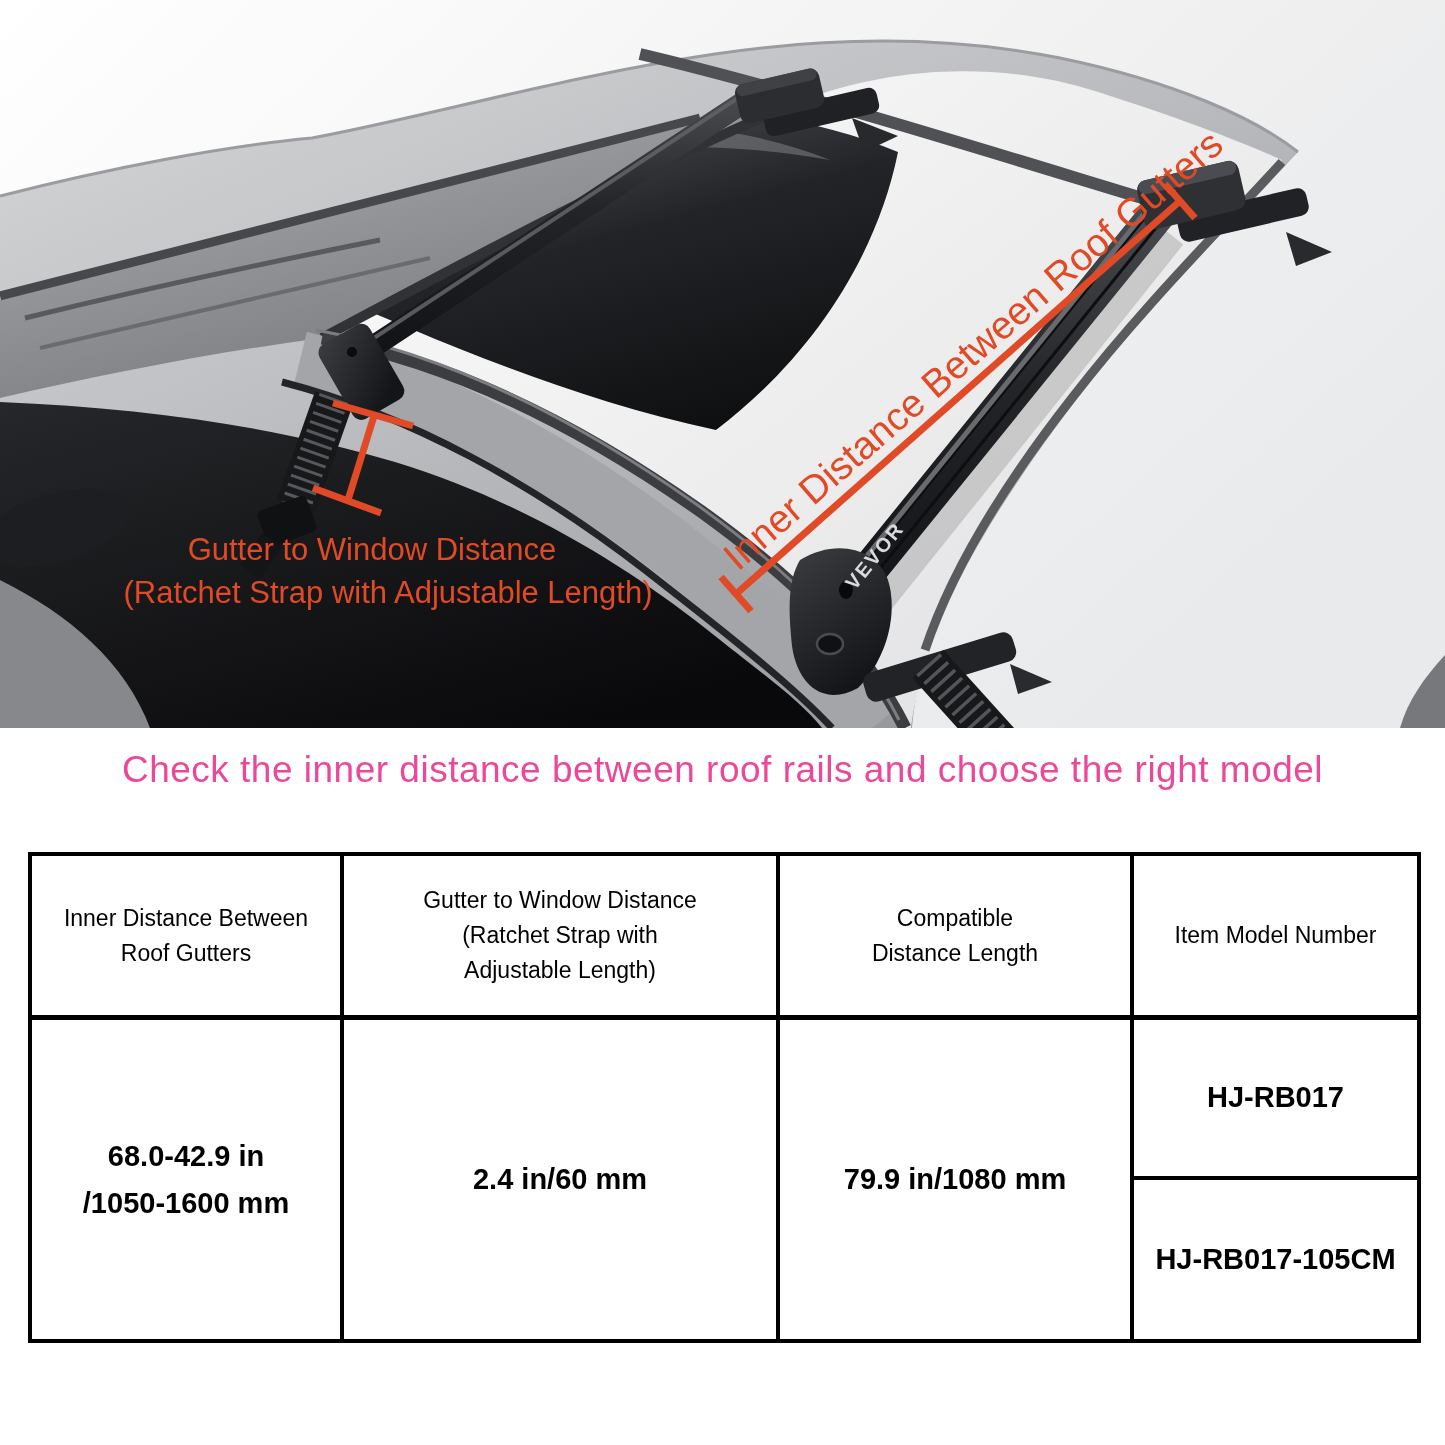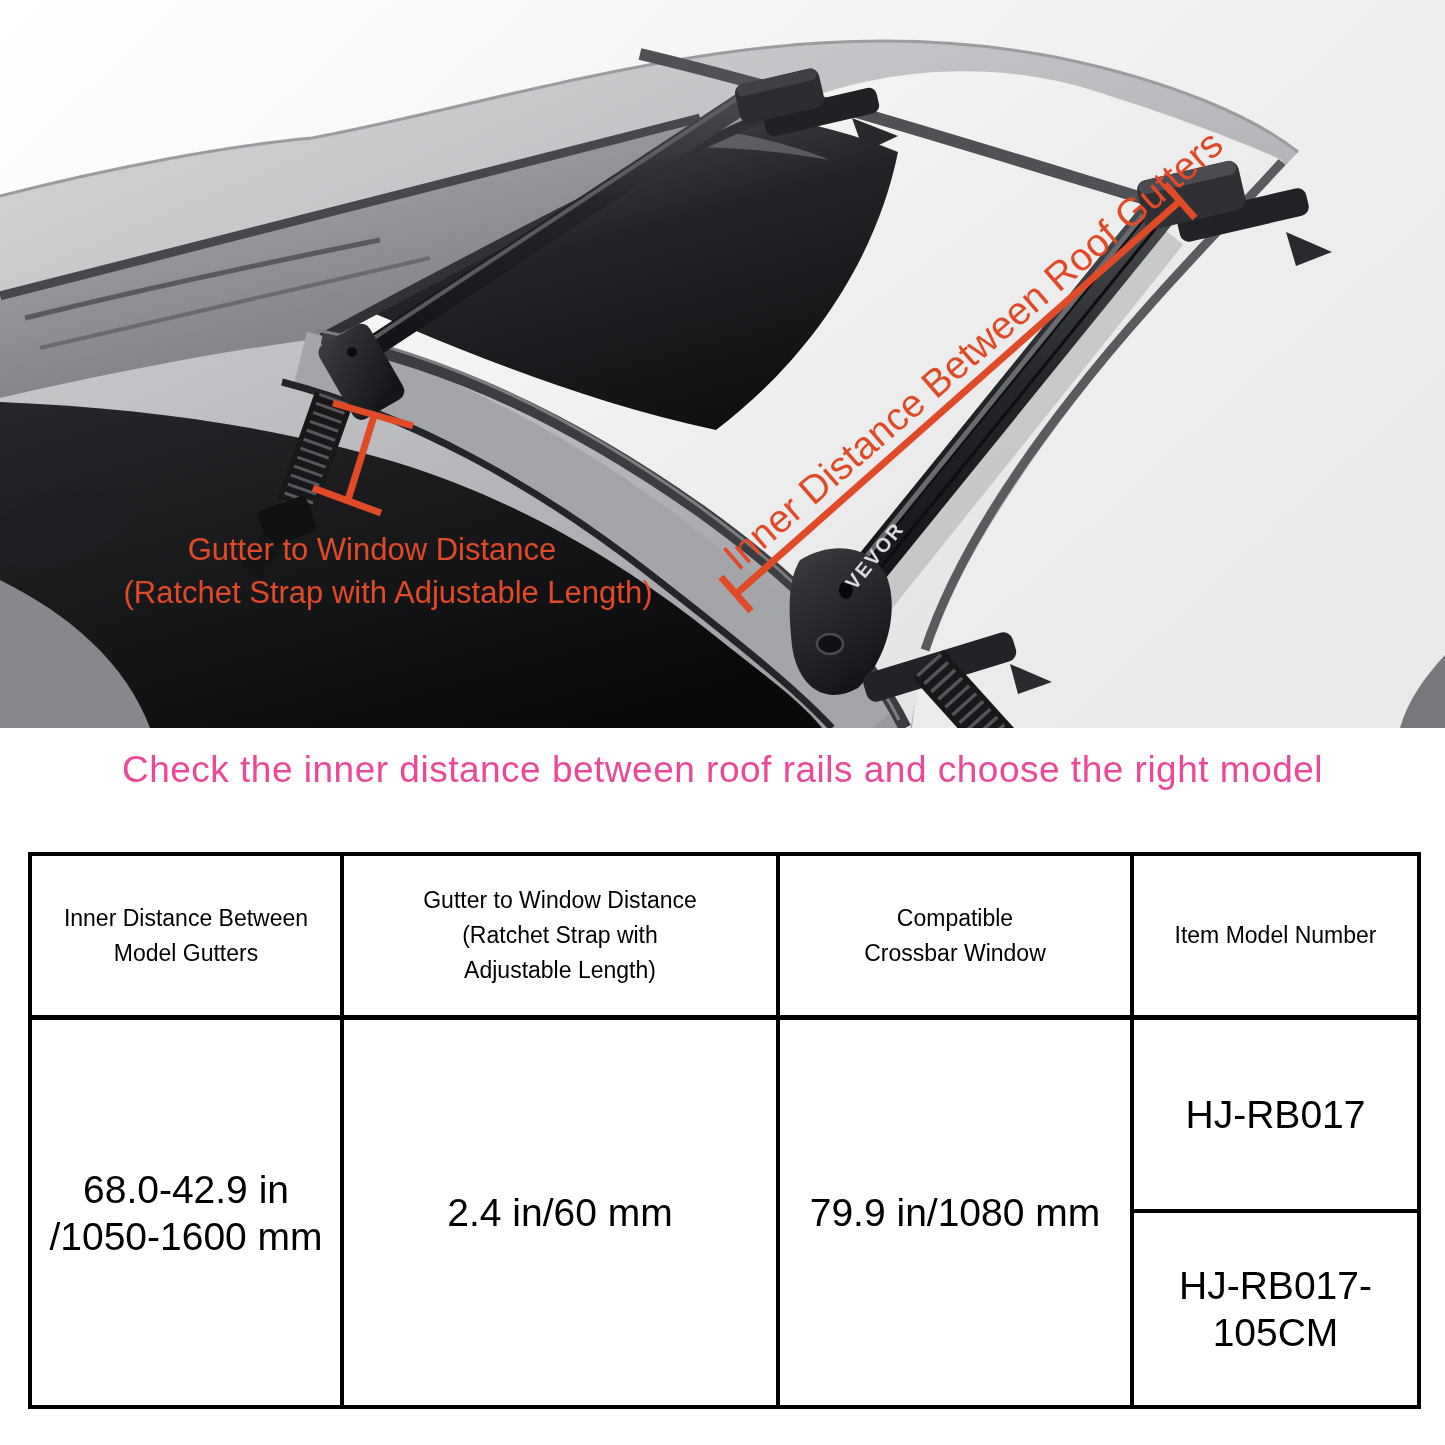--- a/index.html
+++ b/index.html
@@ -13,7 +13,7 @@
     font-size:37px;color:#ec4899;letter-spacing:0.5px;
   }
   .spec-table{
-    position:absolute;left:28px;top:852px;width:1393px;height:557px;
+    position:absolute;left:28px;top:852px;width:1393px;height:491px;
     box-sizing:border-box;border:4px solid #000;background:#fff;
     display:grid;grid-template-columns:312px 436px 354px 1fr;
     grid-template-rows:164px 1fr;color:#000;

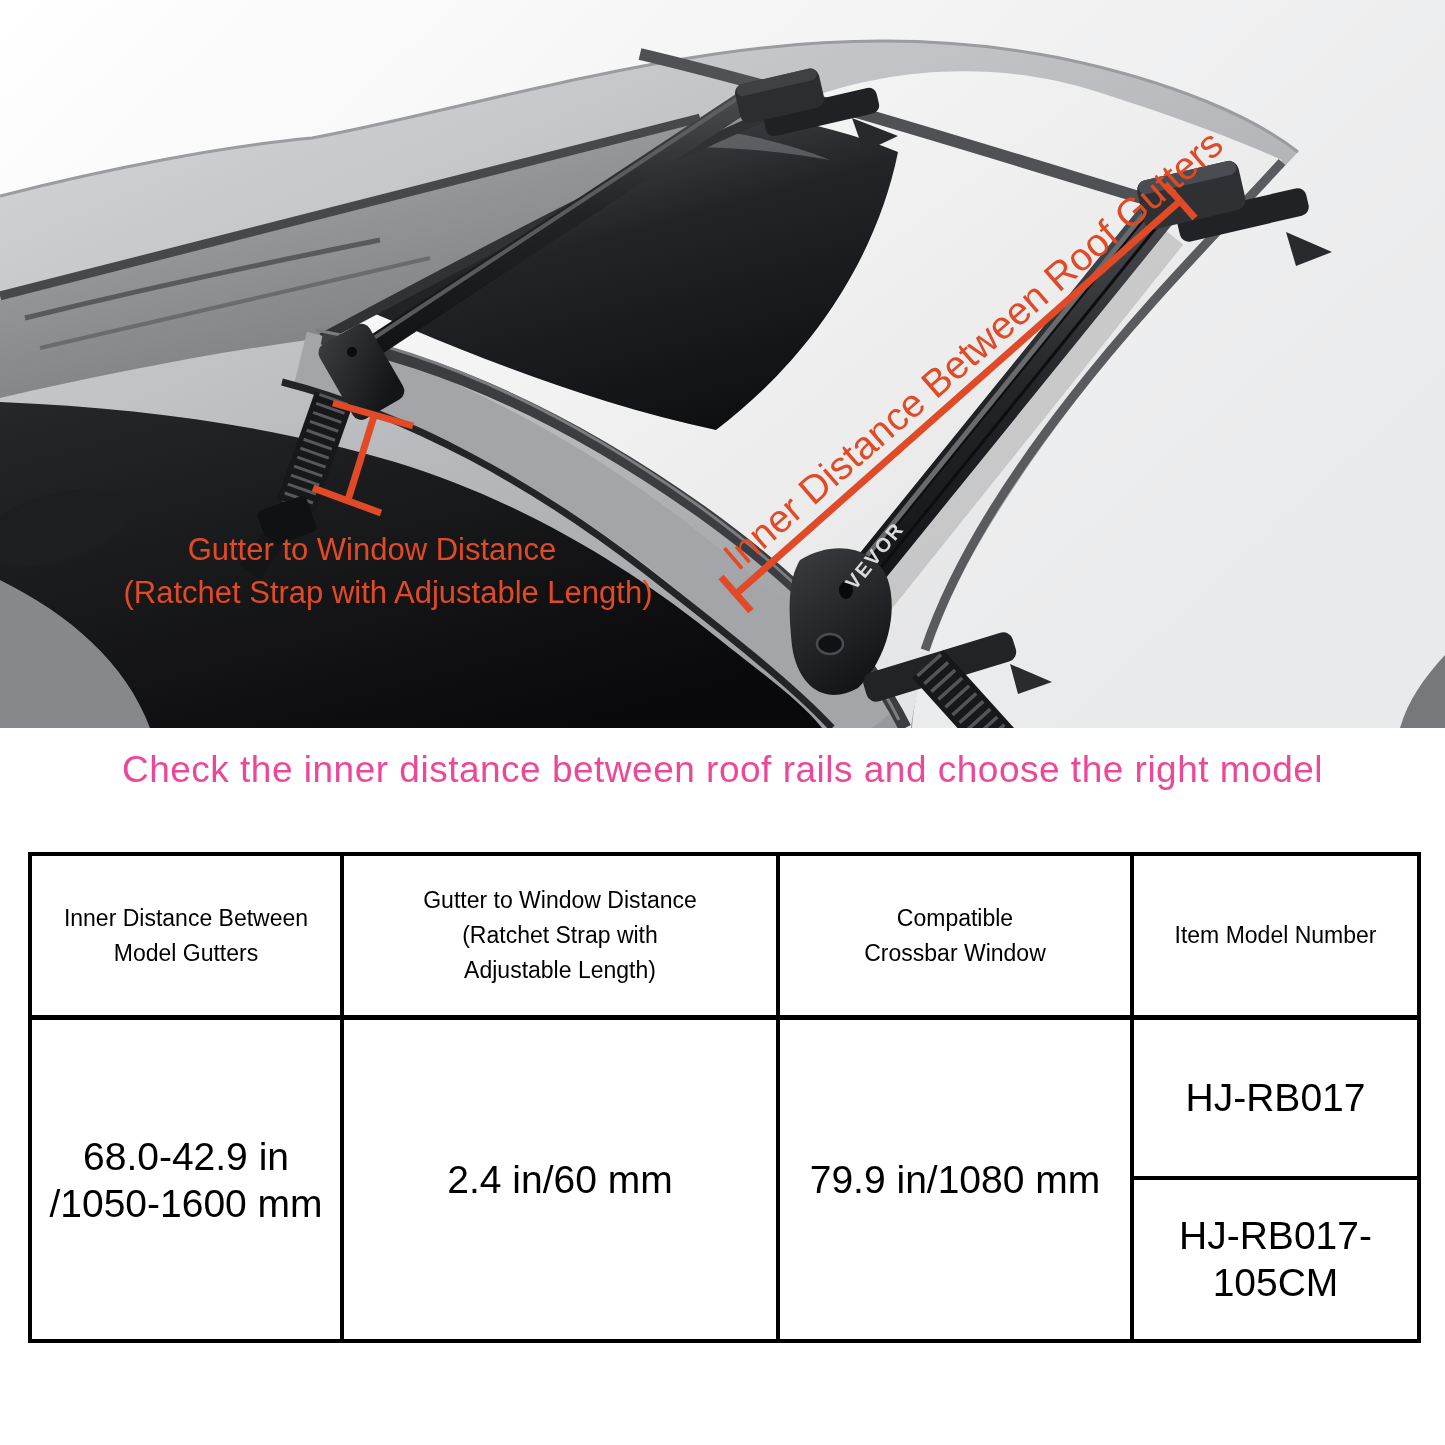--- a/index.html
+++ b/index.html
@@ -180,7 +180,7 @@
 
     <div class="cell hcell vr">
       <div>Inner Distance Between</div>
-      <div>Model Gutters</div>
+      <div>Roof Gutters</div>
     </div>
     <div class="cell hcell vr">
       <div>Gutter to Window Distance</div>

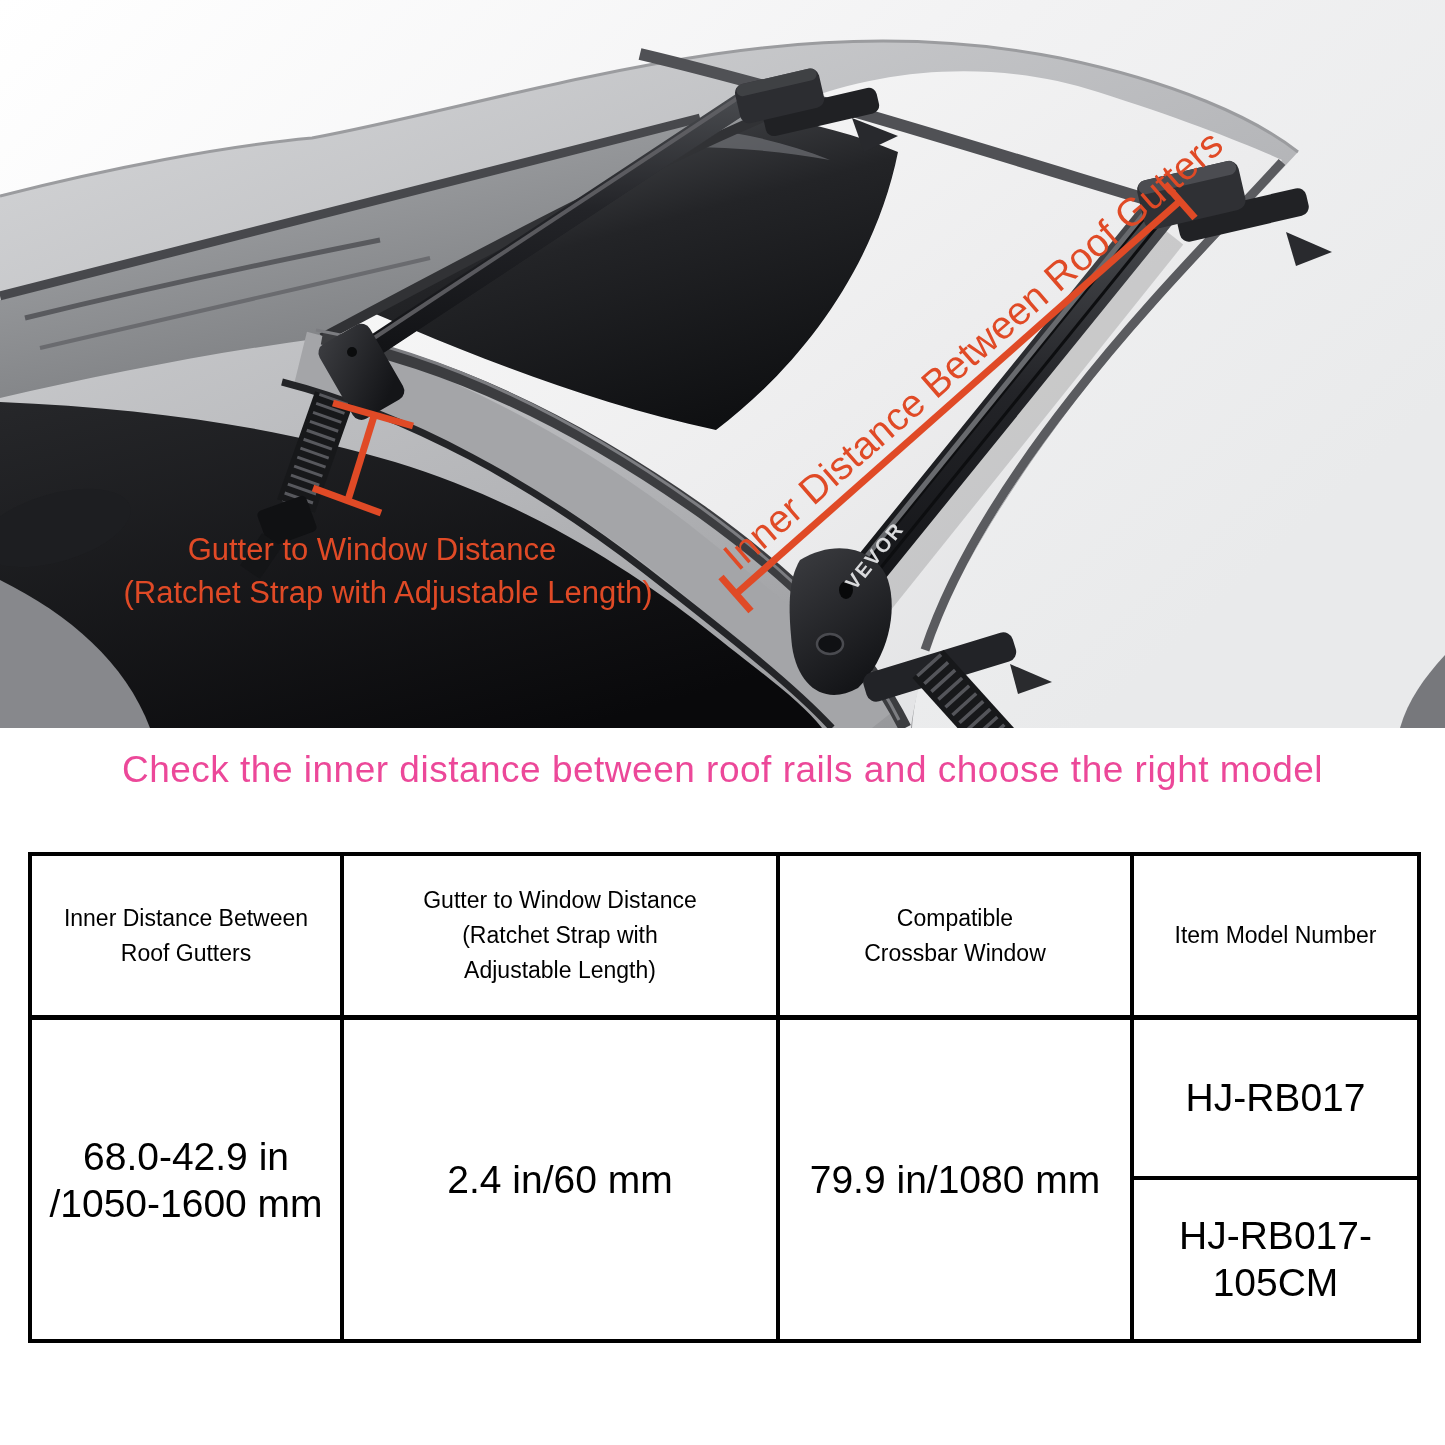--- a/index.html
+++ b/index.html
@@ -189,7 +189,7 @@
     </div>
     <div class="cell hcell vr">
       <div>Compatible</div>
-      <div>Crossbar Window</div>
+      <div>Distance Length</div>
     </div>
     <div class="cell hcell">
       <div>Item Model Number</div>

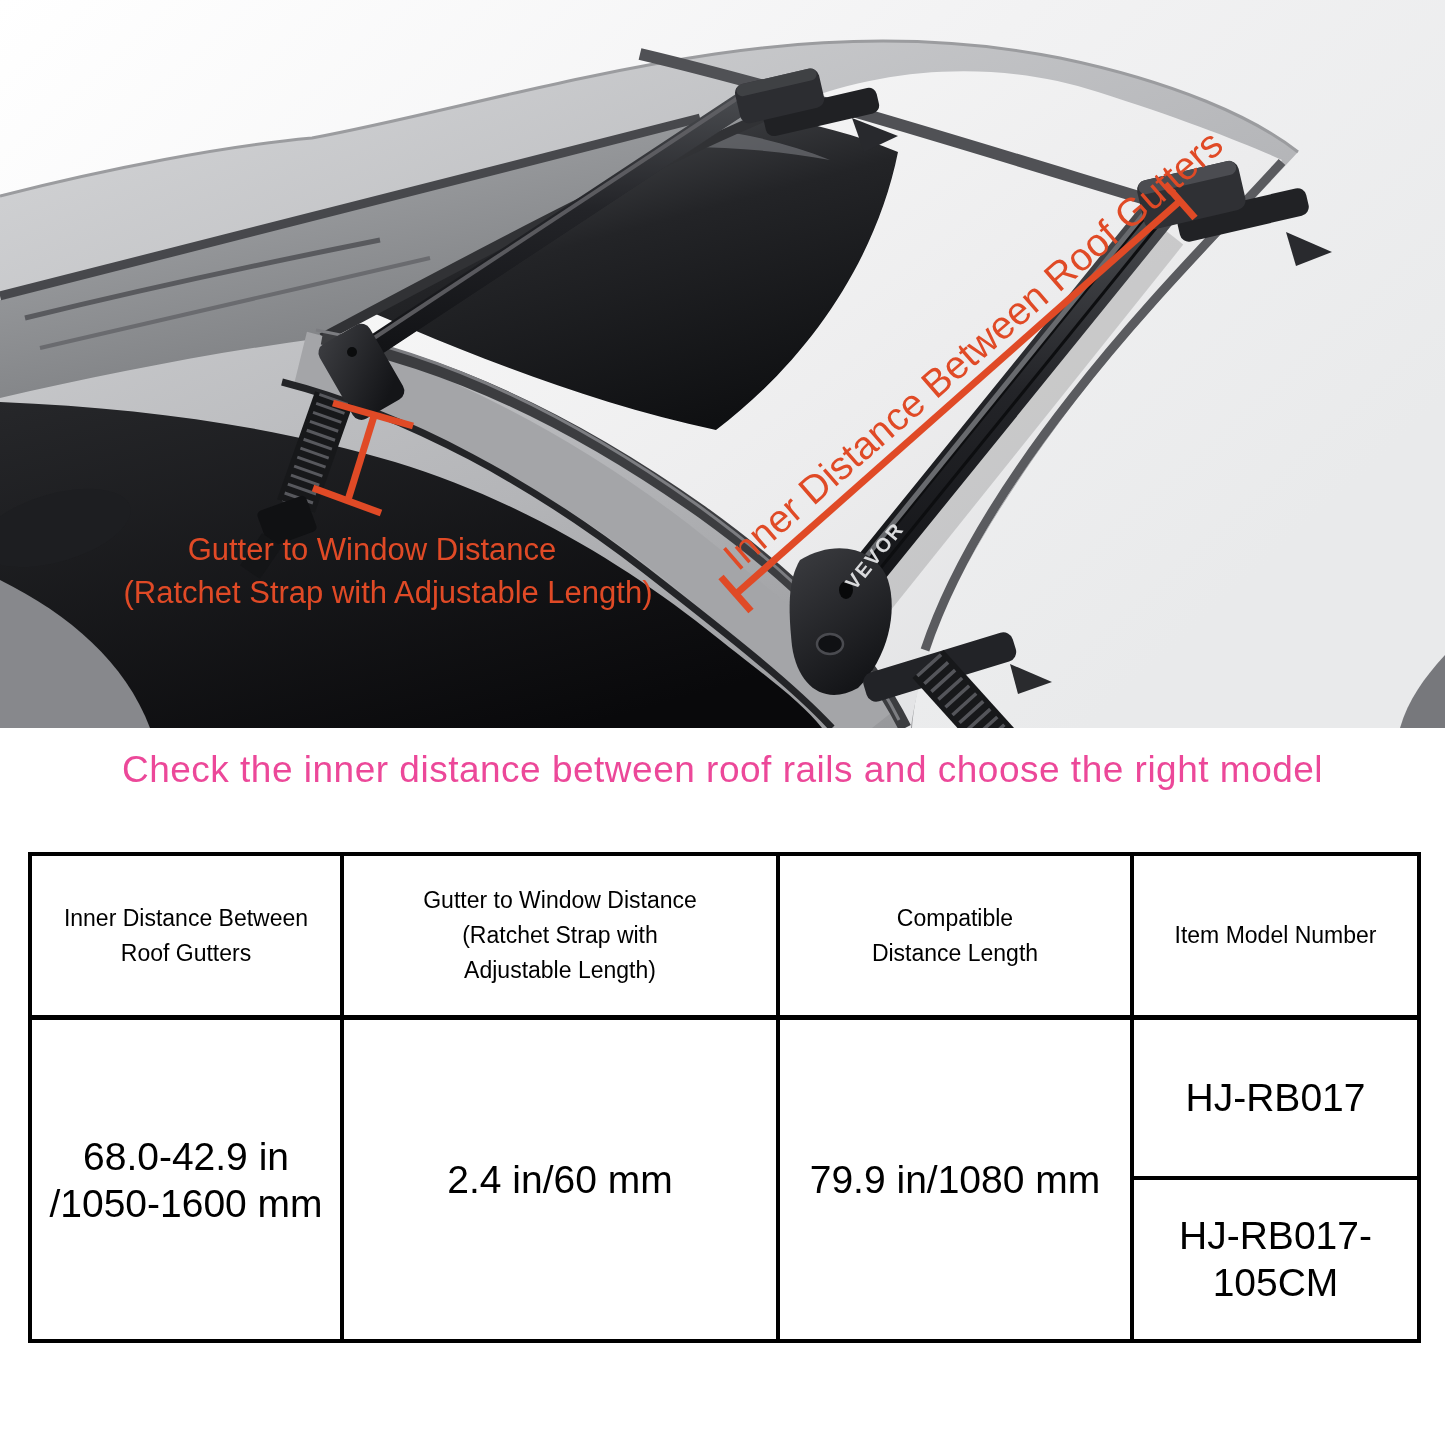--- a/index.html
+++ b/index.html
@@ -24,7 +24,7 @@
   }
   .hcell{font-size:23px;line-height:35px;font-weight:400;border-bottom:5px solid #000;}
   .vr{border-right:4px solid #000;}
-  .dcell{font-size:39px;font-weight:400;line-height:47px;}
+  .dcell{font-size:29px;font-weight:700;line-height:47px;}
   .model-col{display:grid;grid-template-rows:1fr 1fr;}
   .model-a{border-bottom:4px solid #000;}
   .ann-text{font-size:31px;}

